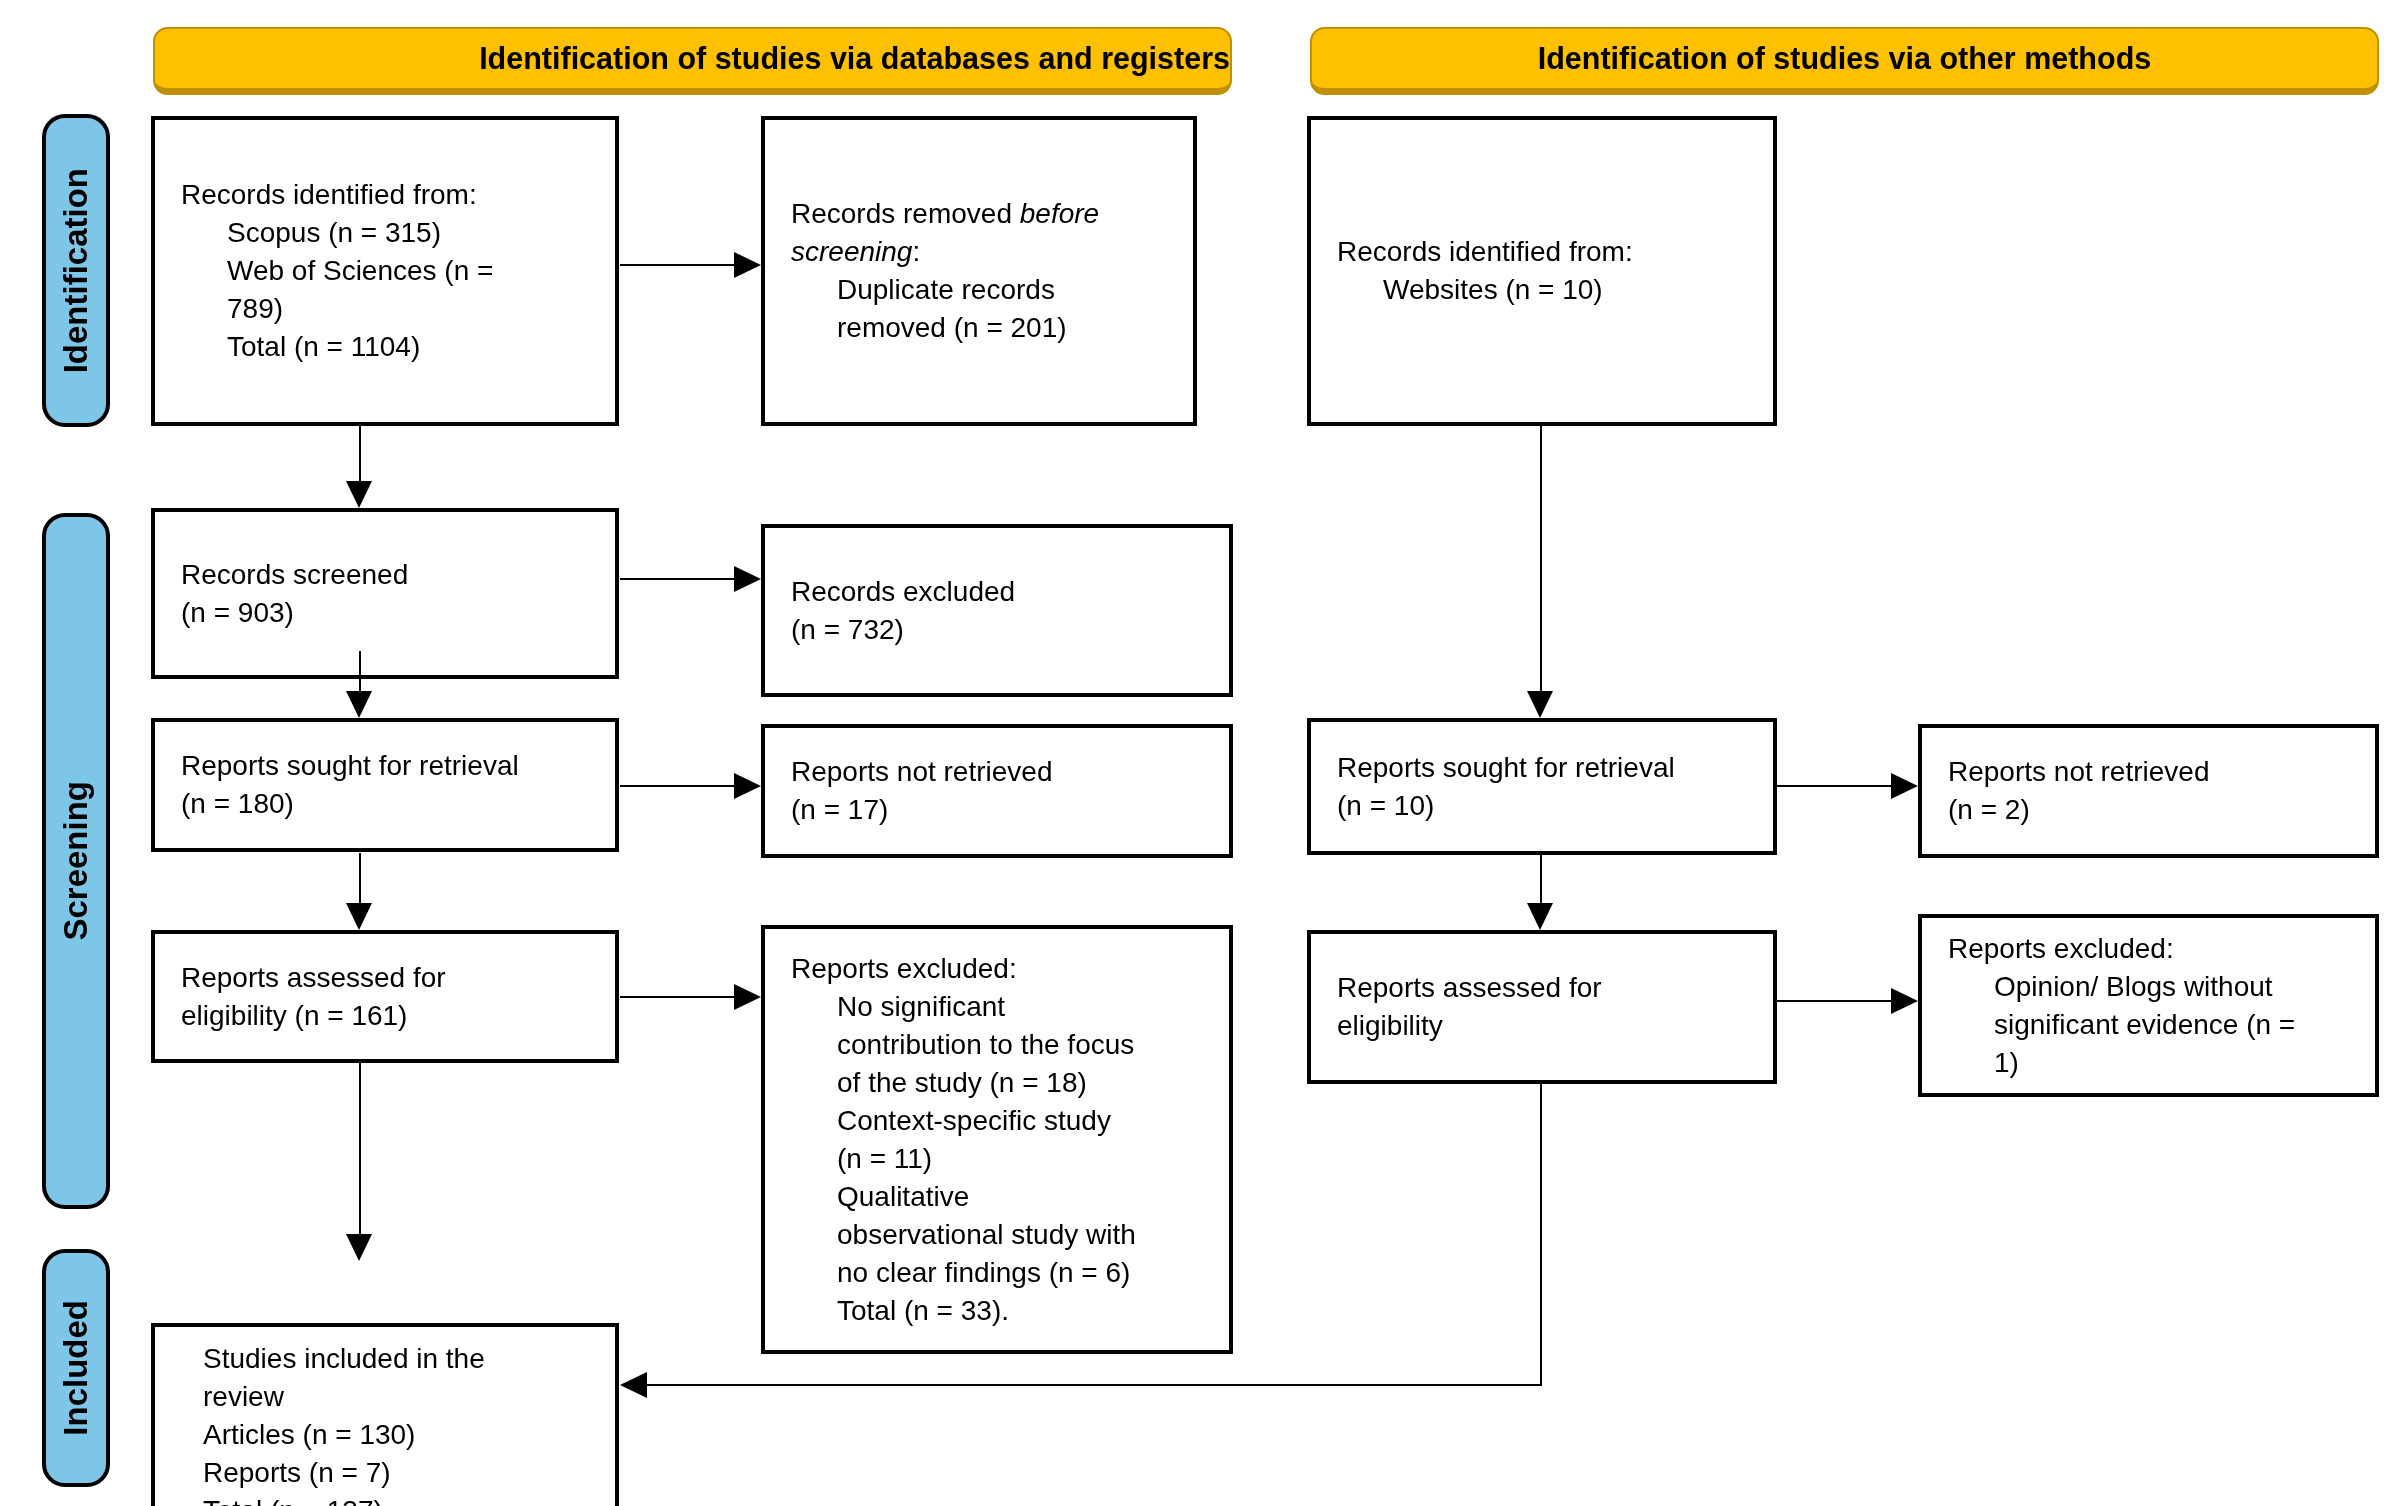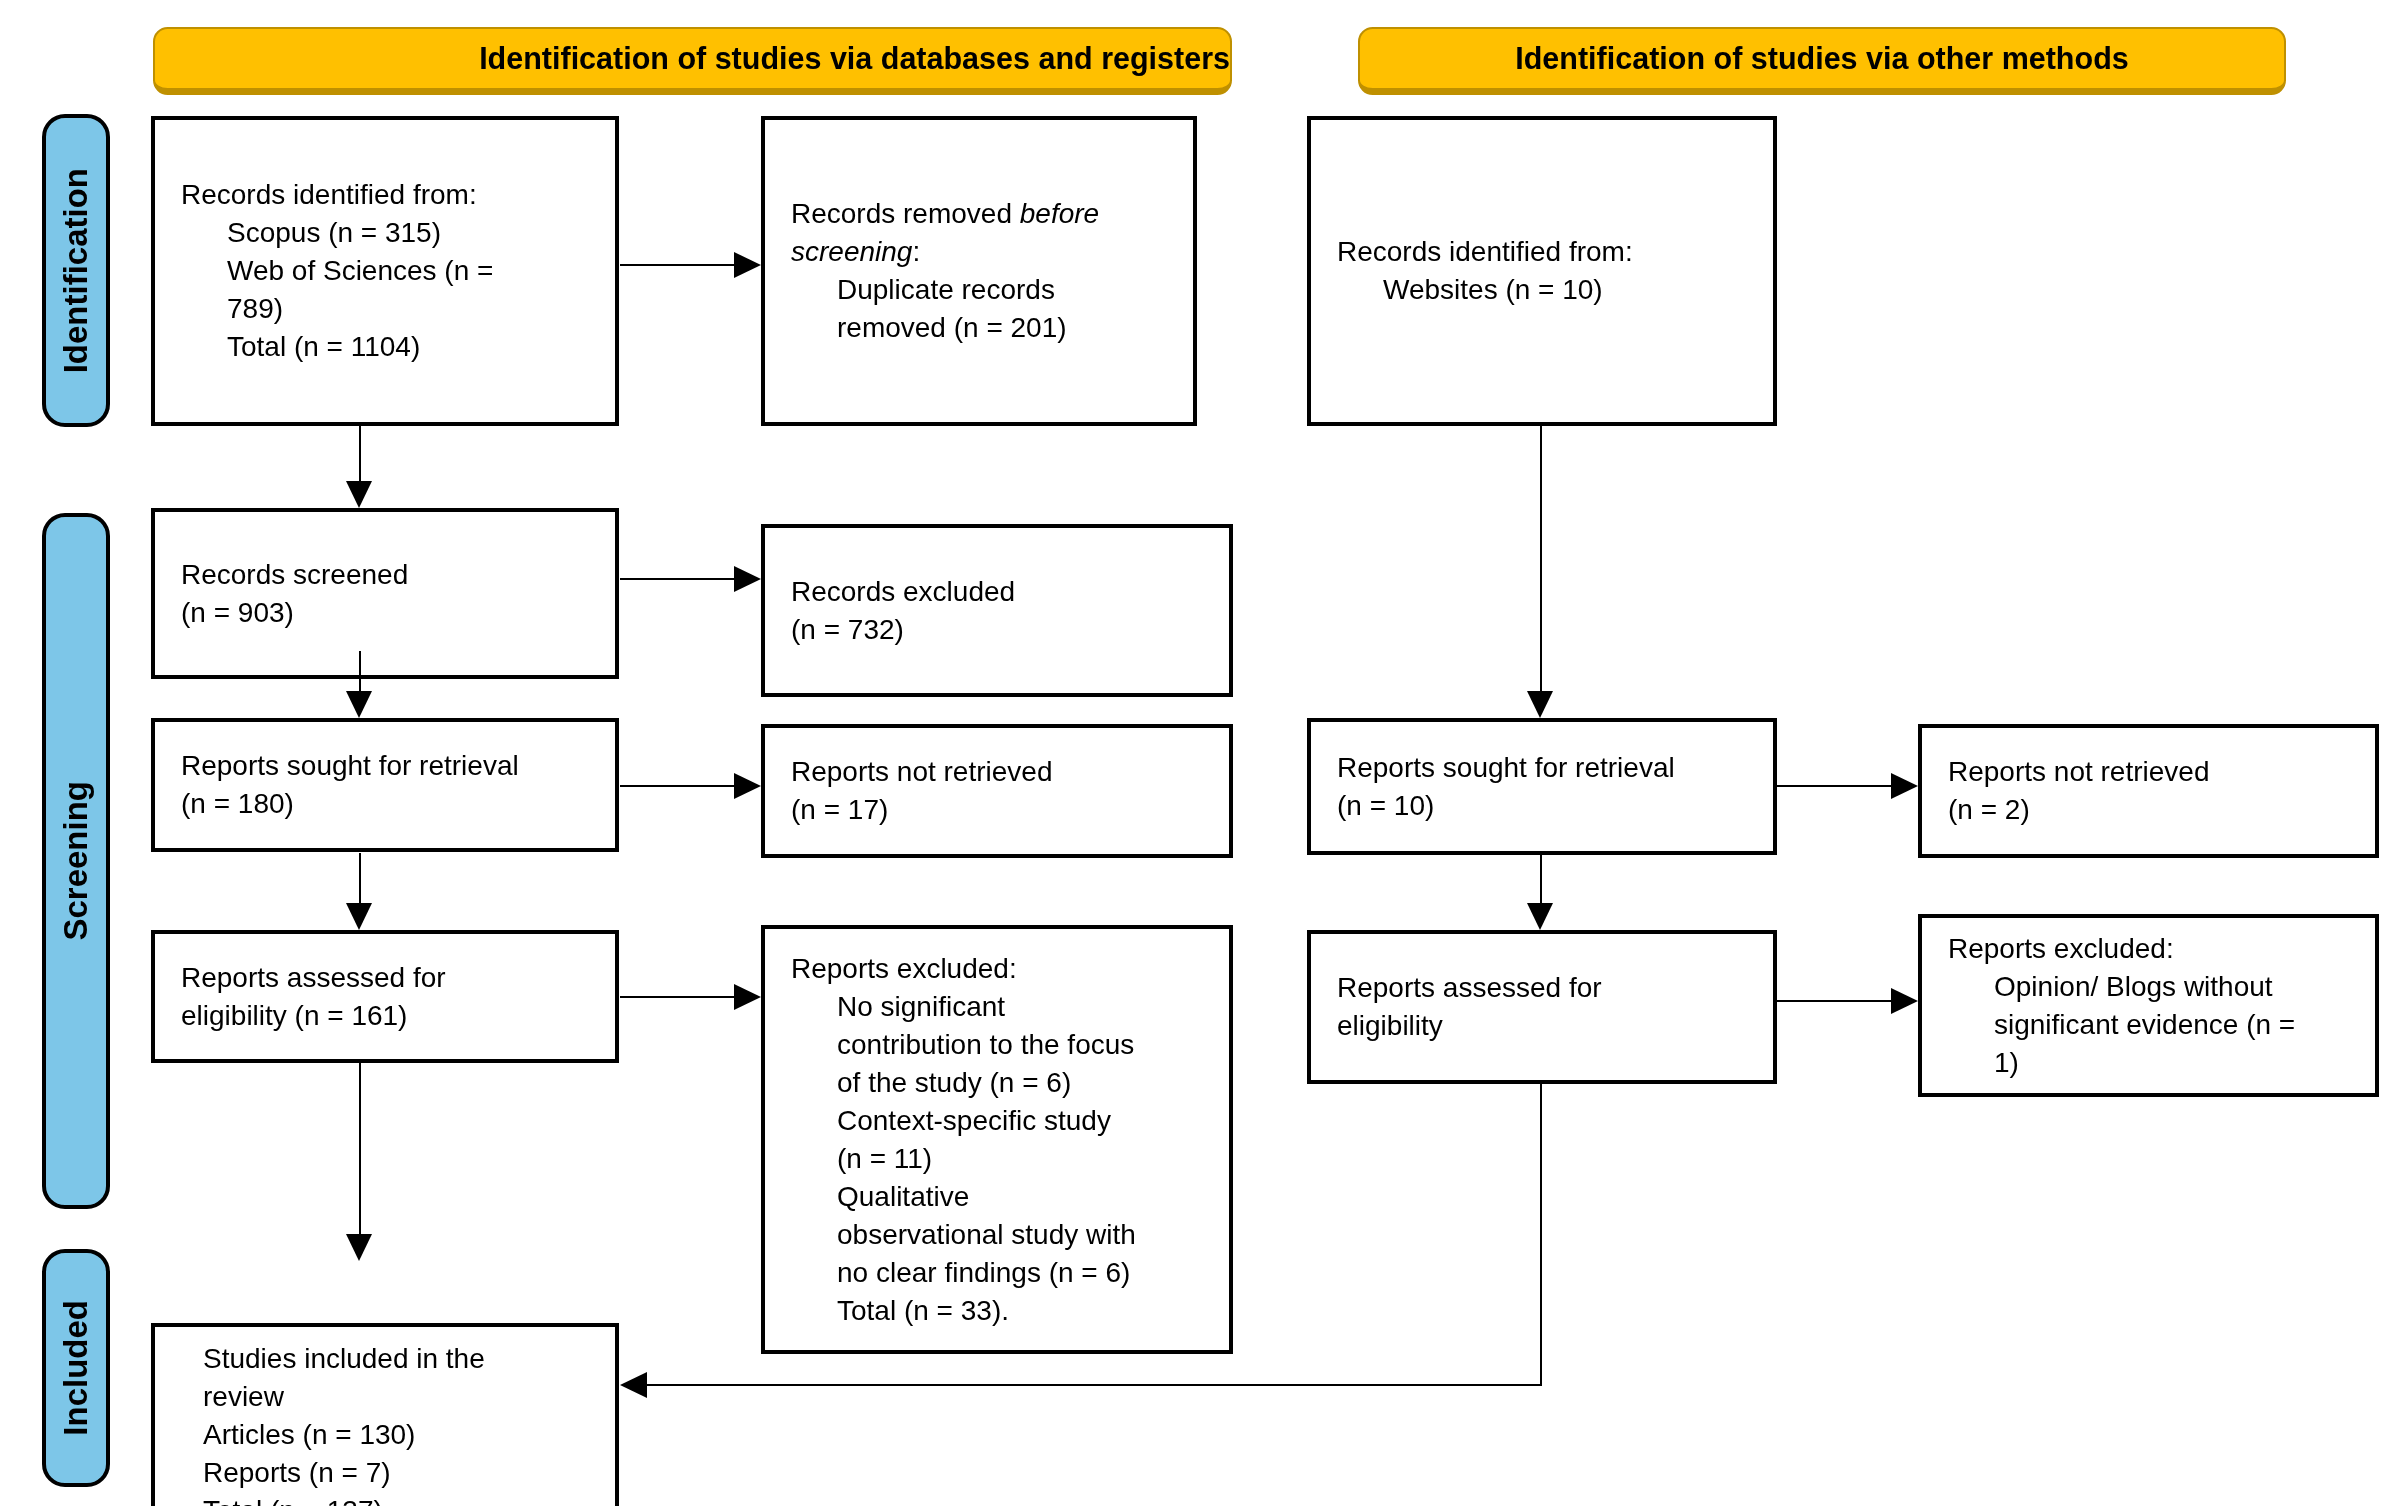--- a/index.html
+++ b/index.html
@@ -38,7 +38,7 @@
   <div class="banner" style="left:153px;top:27px;width:1079px;height:68px;justify-content:flex-end;">
     <span>Identification of studies via databases and registers</span>
   </div>
-  <div class="banner" style="left:1358px;top:27px;width:928px;height:68px;text-align:right;">
+  <div class="banner" style="left:1310px;top:27px;width:1069px;height:68px;text-align:right;">
     <span>Identification of studies via other methods</span>
   </div>
 

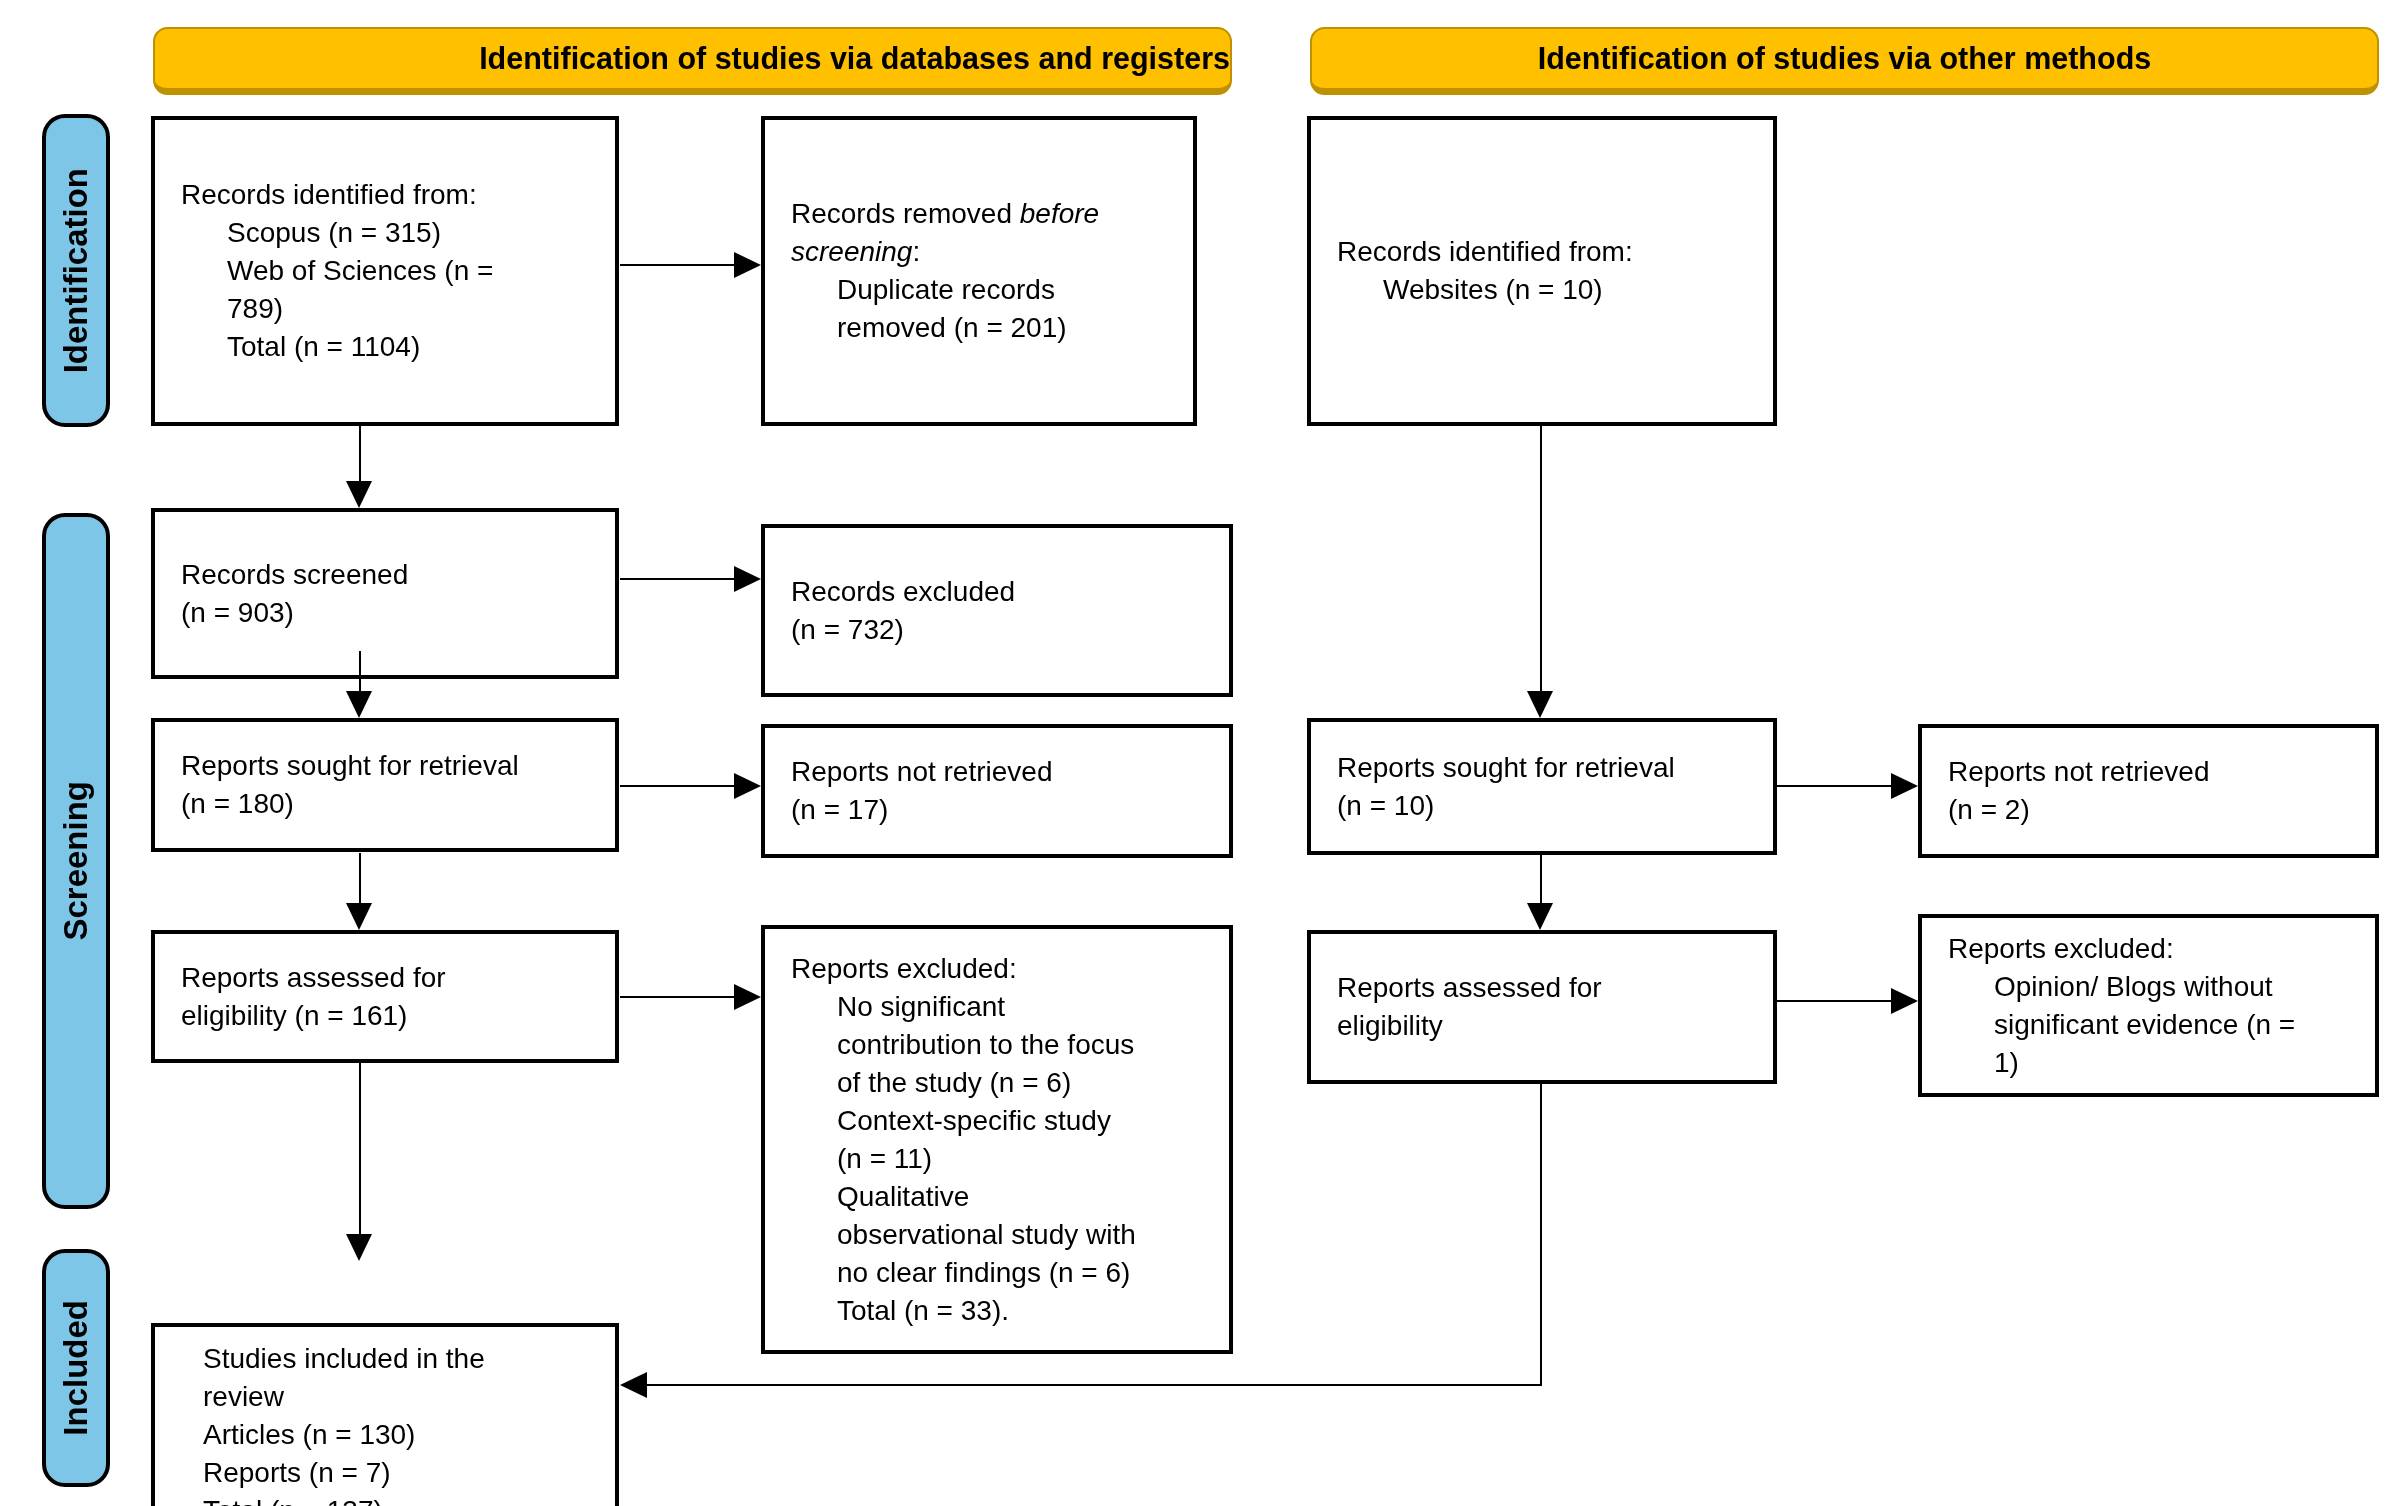--- a/index.html
+++ b/index.html
@@ -104,7 +104,7 @@
       <div class="line"><span>Reports excluded:</span></div>
       <div class="line ind"><span>No significant</span></div>
       <div class="line ind"><span>contribution to the focus</span></div>
-      <div class="line ind"><span>of the study (n = 6)</span></div>
+      <div class="line ind"><span>of the study (n = 18)</span></div>
       <div class="line ind"><span>Context-specific study</span></div>
       <div class="line ind"><span>(n = 11)</span></div>
       <div class="line ind"><span>Qualitative</span></div>

